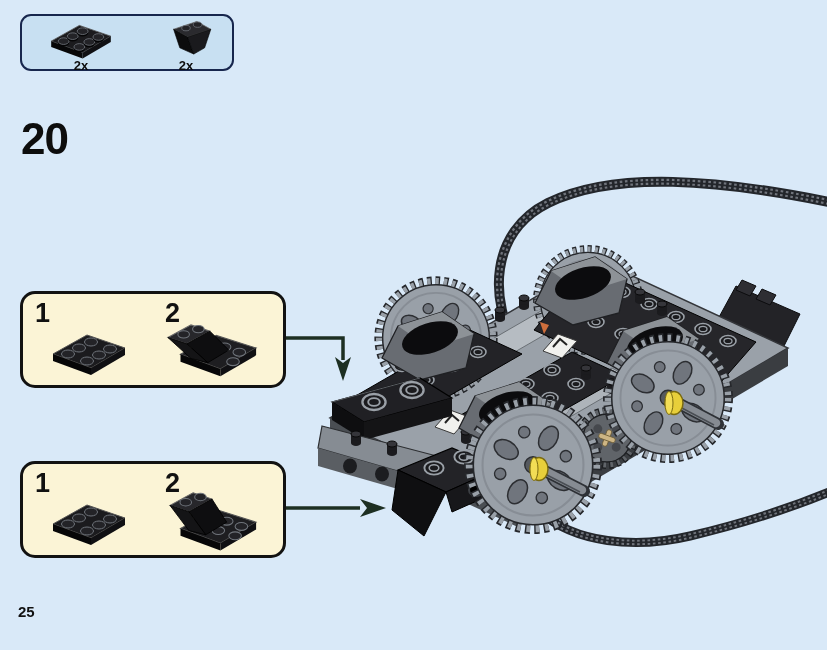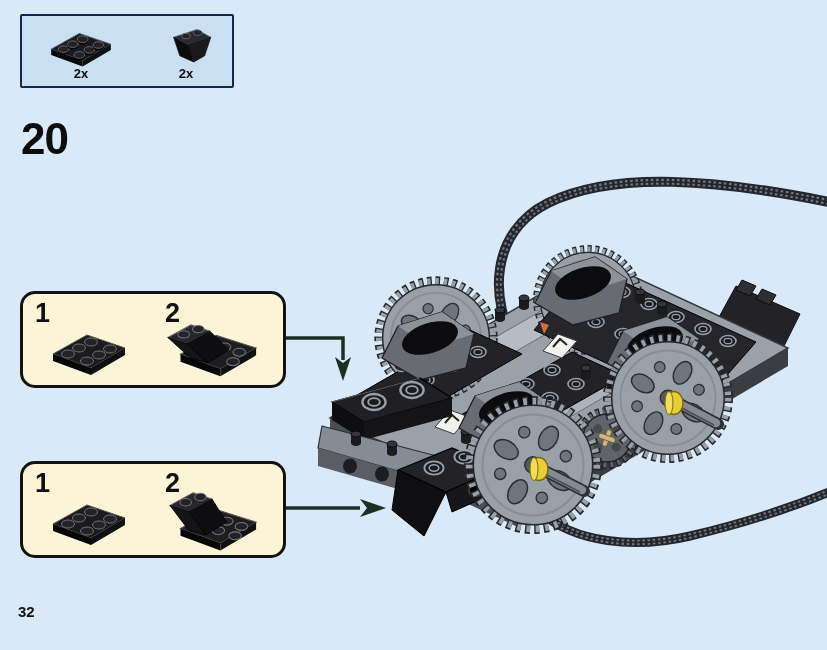--- a/index.html
+++ b/index.html
@@ -10,9 +10,9 @@
     -webkit-font-smoothing:antialiased;
   }
   .parts-box{
-    position:absolute;left:20px;top:14px;width:214px;height:74px;
+    position:absolute;left:20px;top:14px;width:214px;height:57px;
     box-sizing:border-box;
-    background:#c8e0f2;border:2px solid #17264d;border-radius:2px;
+    background:#c8e0f2;border:2px solid #17264d;border-radius:11px;
     display:flex;align-items:center;justify-content:space-around;
   }
   .part{display:flex;flex-direction:column;align-items:center;}

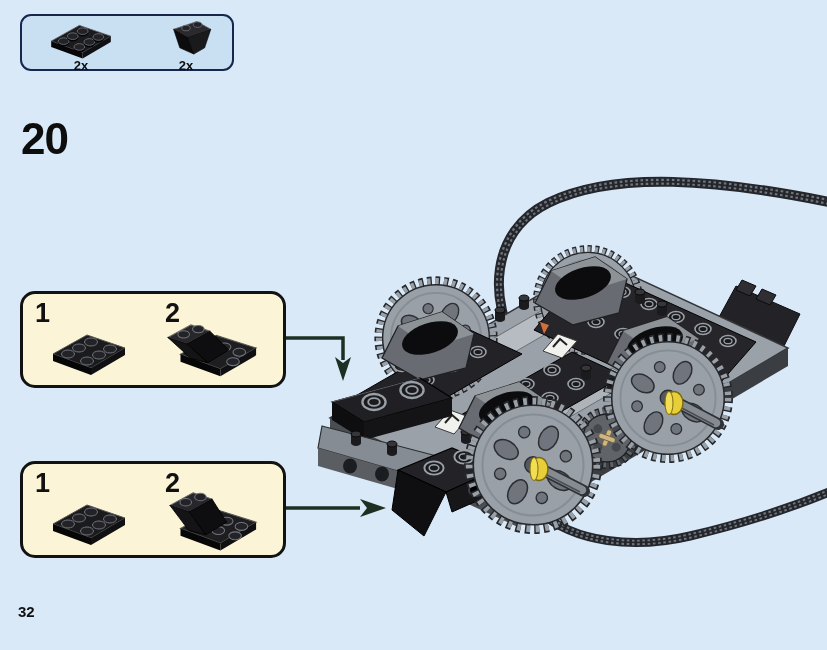--- a/index.html
+++ b/index.html
@@ -330,6 +330,6 @@
   </svg>
 </div>
 
-<div class="page-number">32</div>
+<div class="page-number">25</div>
 
 </body></html>

